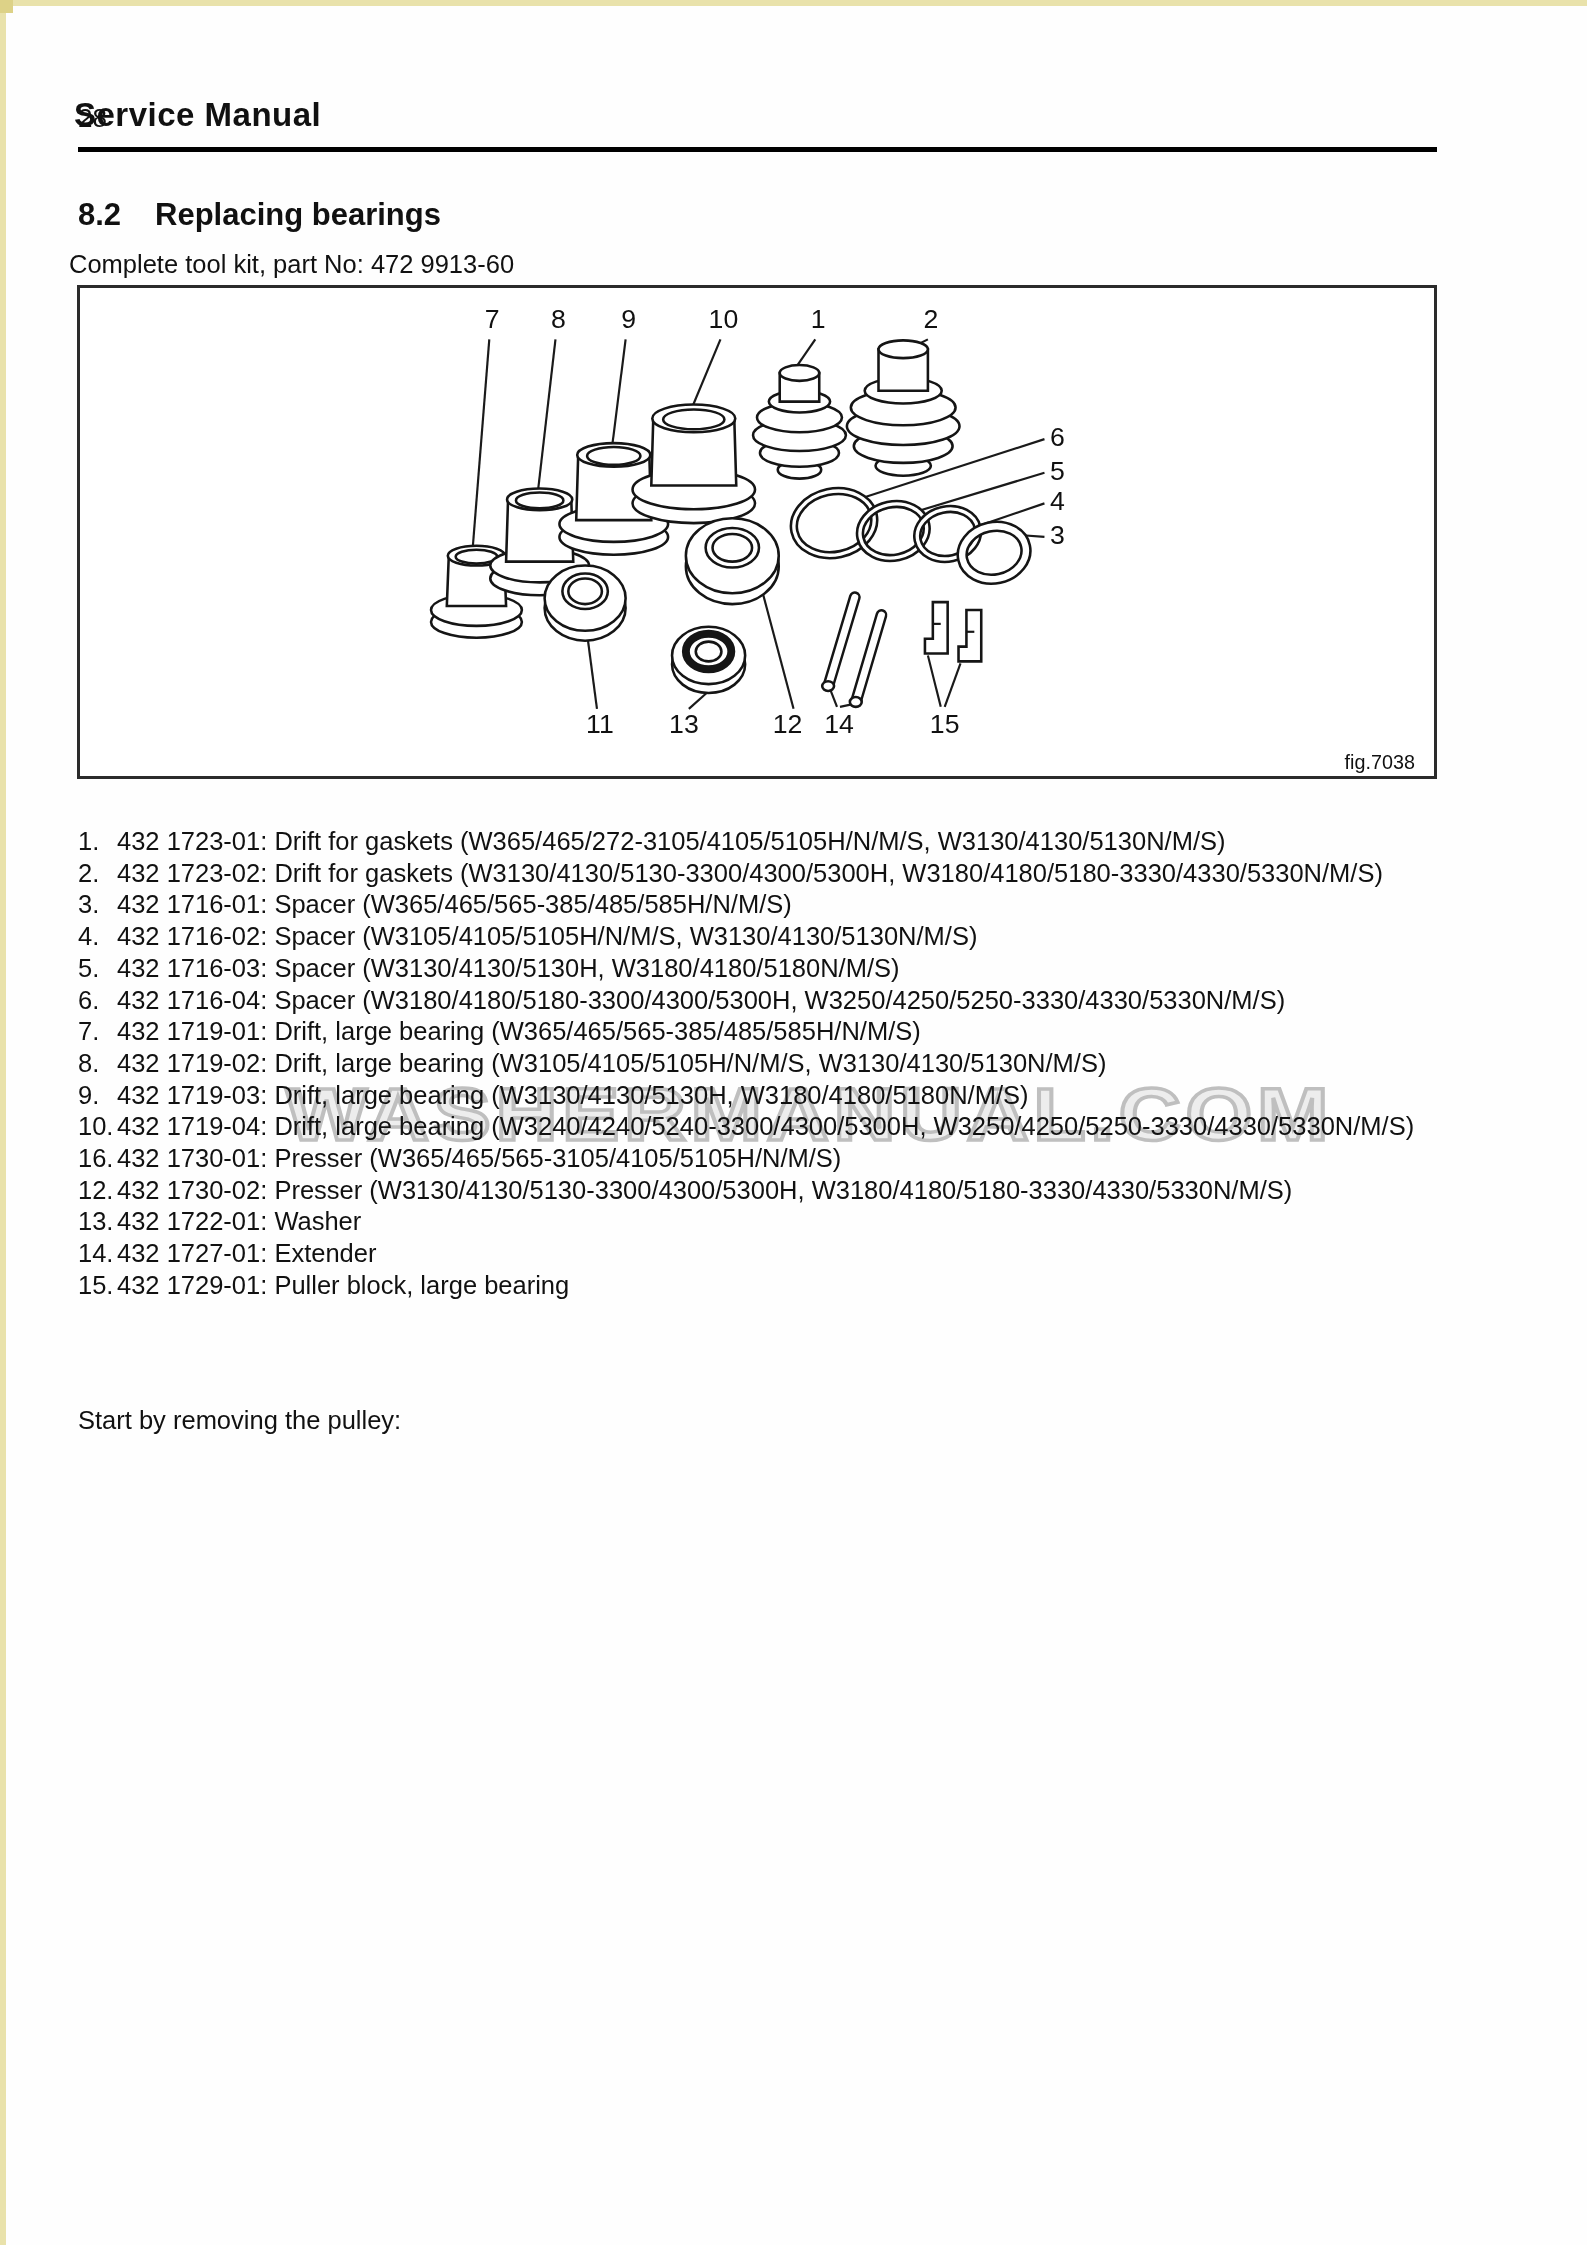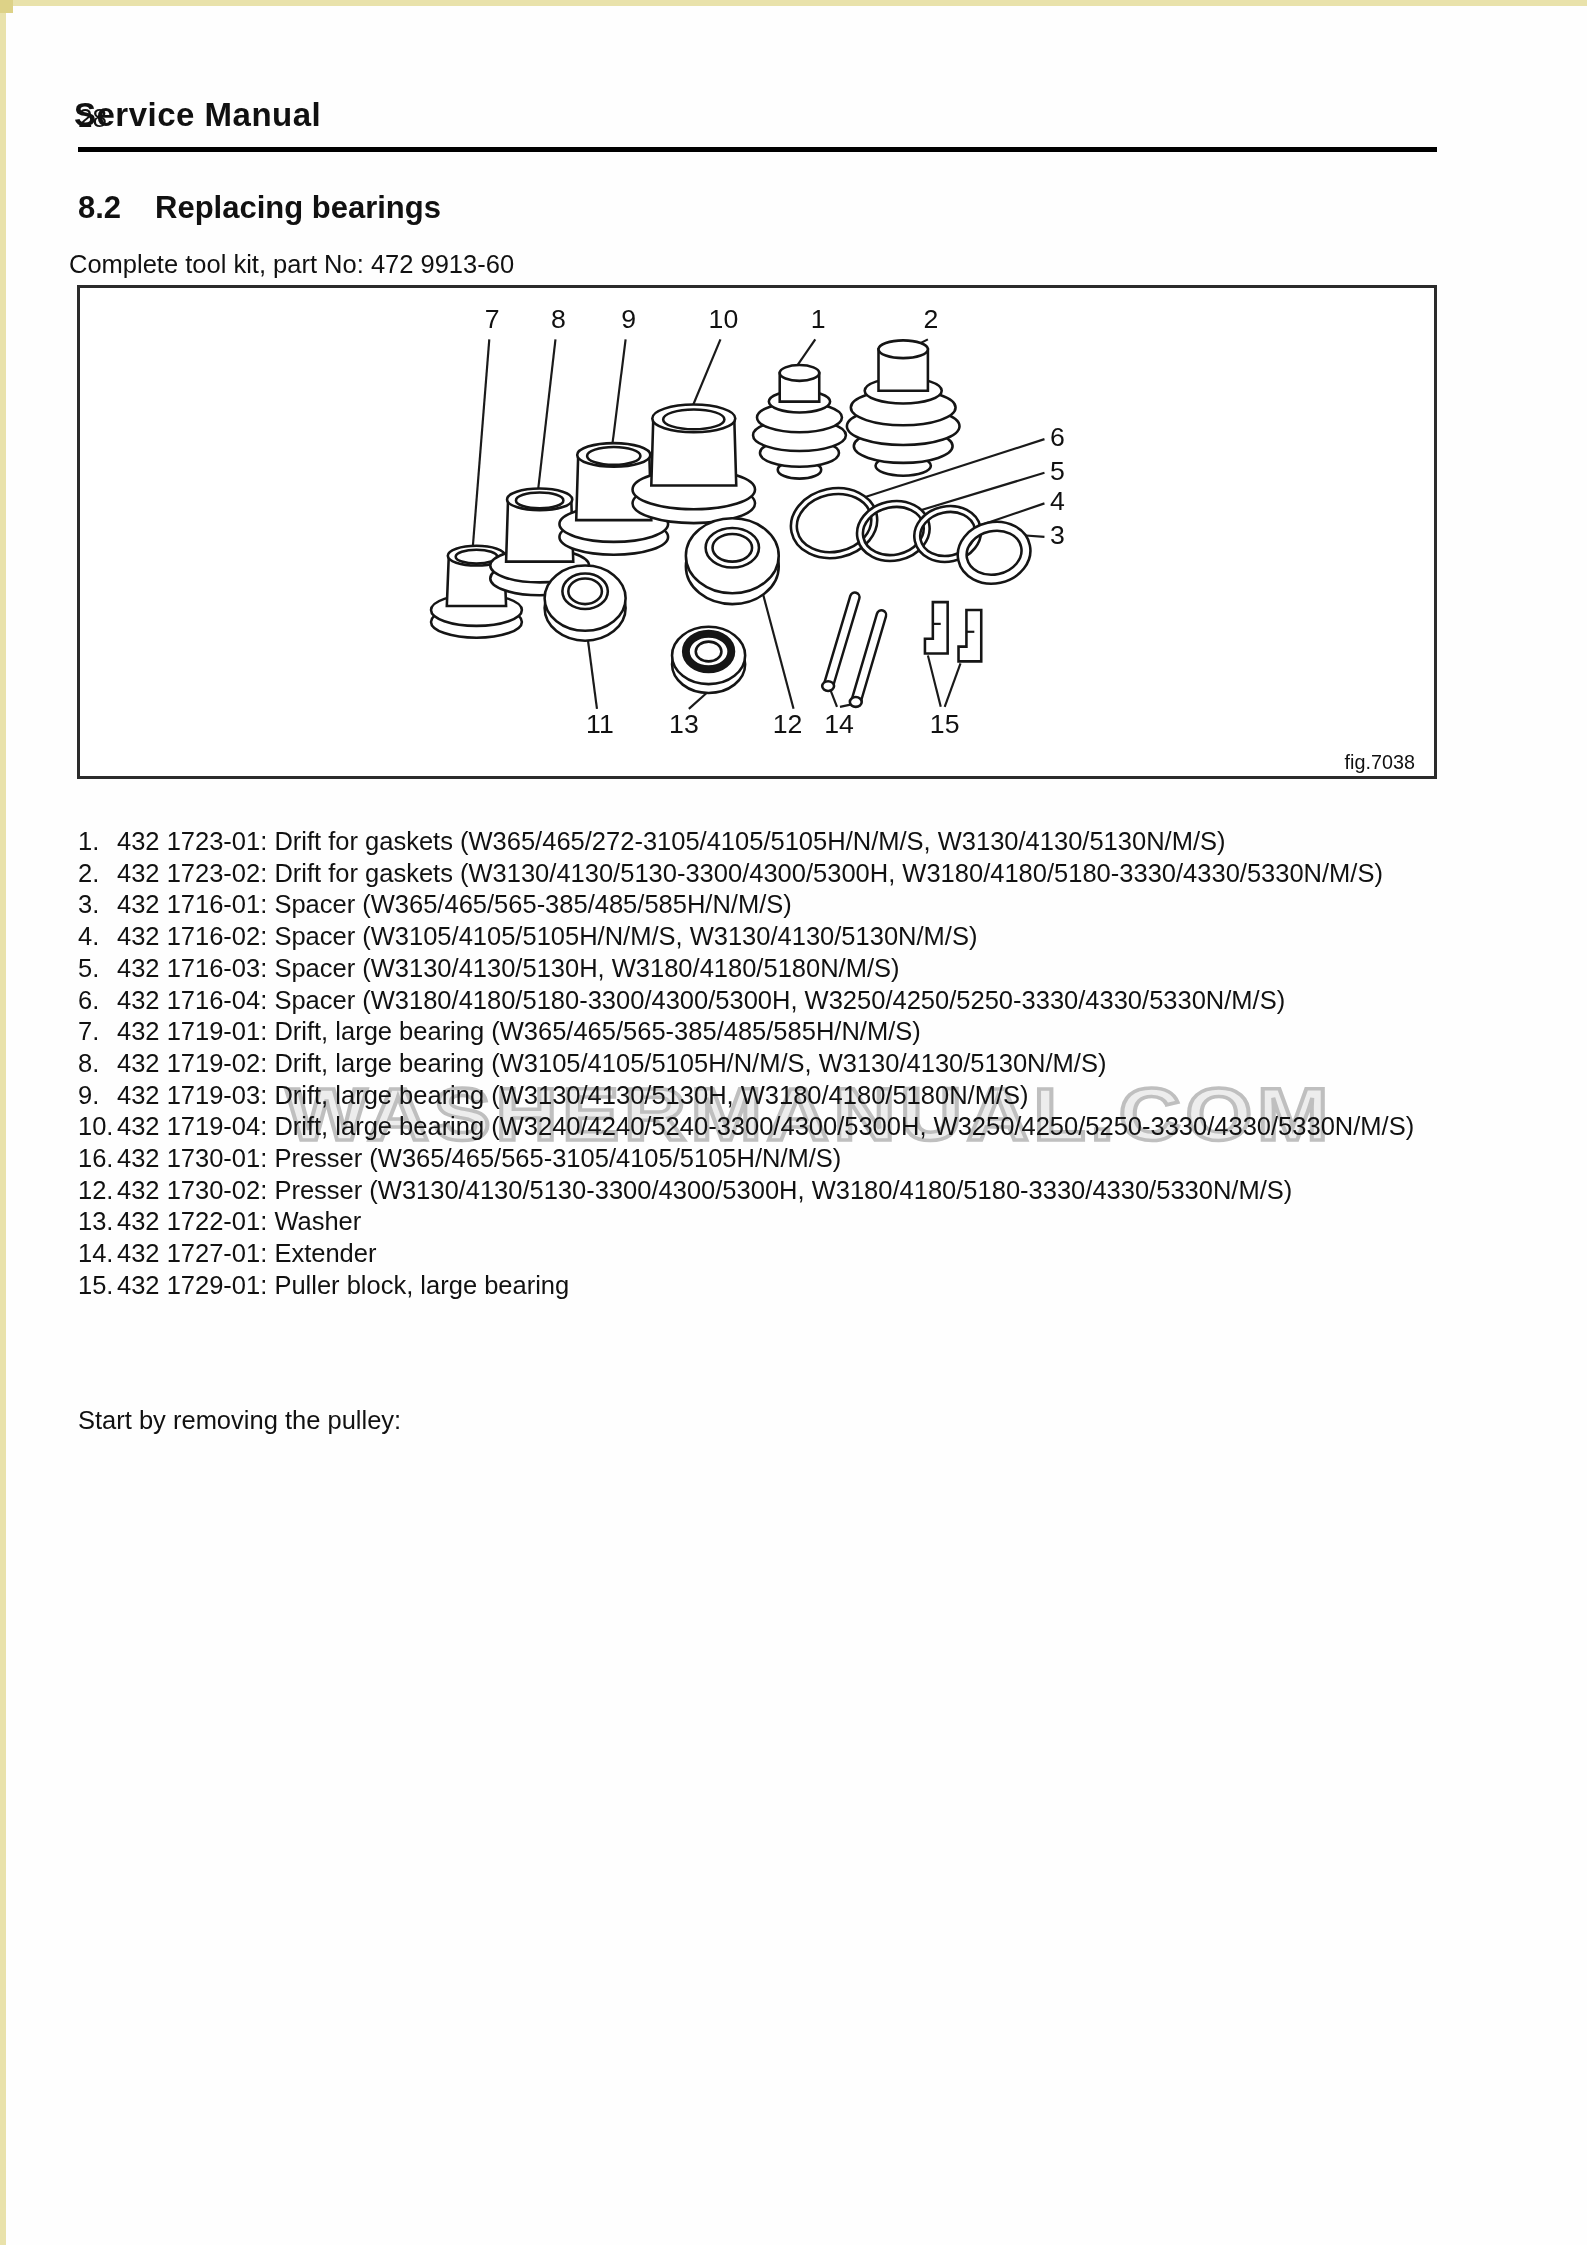--- a/index.html
+++ b/index.html
@@ -15,7 +15,7 @@
   .header-rule{position:absolute;left:78px;top:147px;width:1359px;height:5px;background:#000;}
 
   .section-heading{position:absolute;left:78px;top:190px;font-size:31px;font-weight:bold;}
-  .section-heading .sec-num{display:inline-block;width:77px;}
+  .section-heading .sec-num{display:inline-block;width:77px;margin-top:7px;}
   .intro-line{position:absolute;left:69px;top:250px;font-size:25.5px;}
 
   .figure-box{position:absolute;left:77px;top:285px;width:1360px;height:494px;

